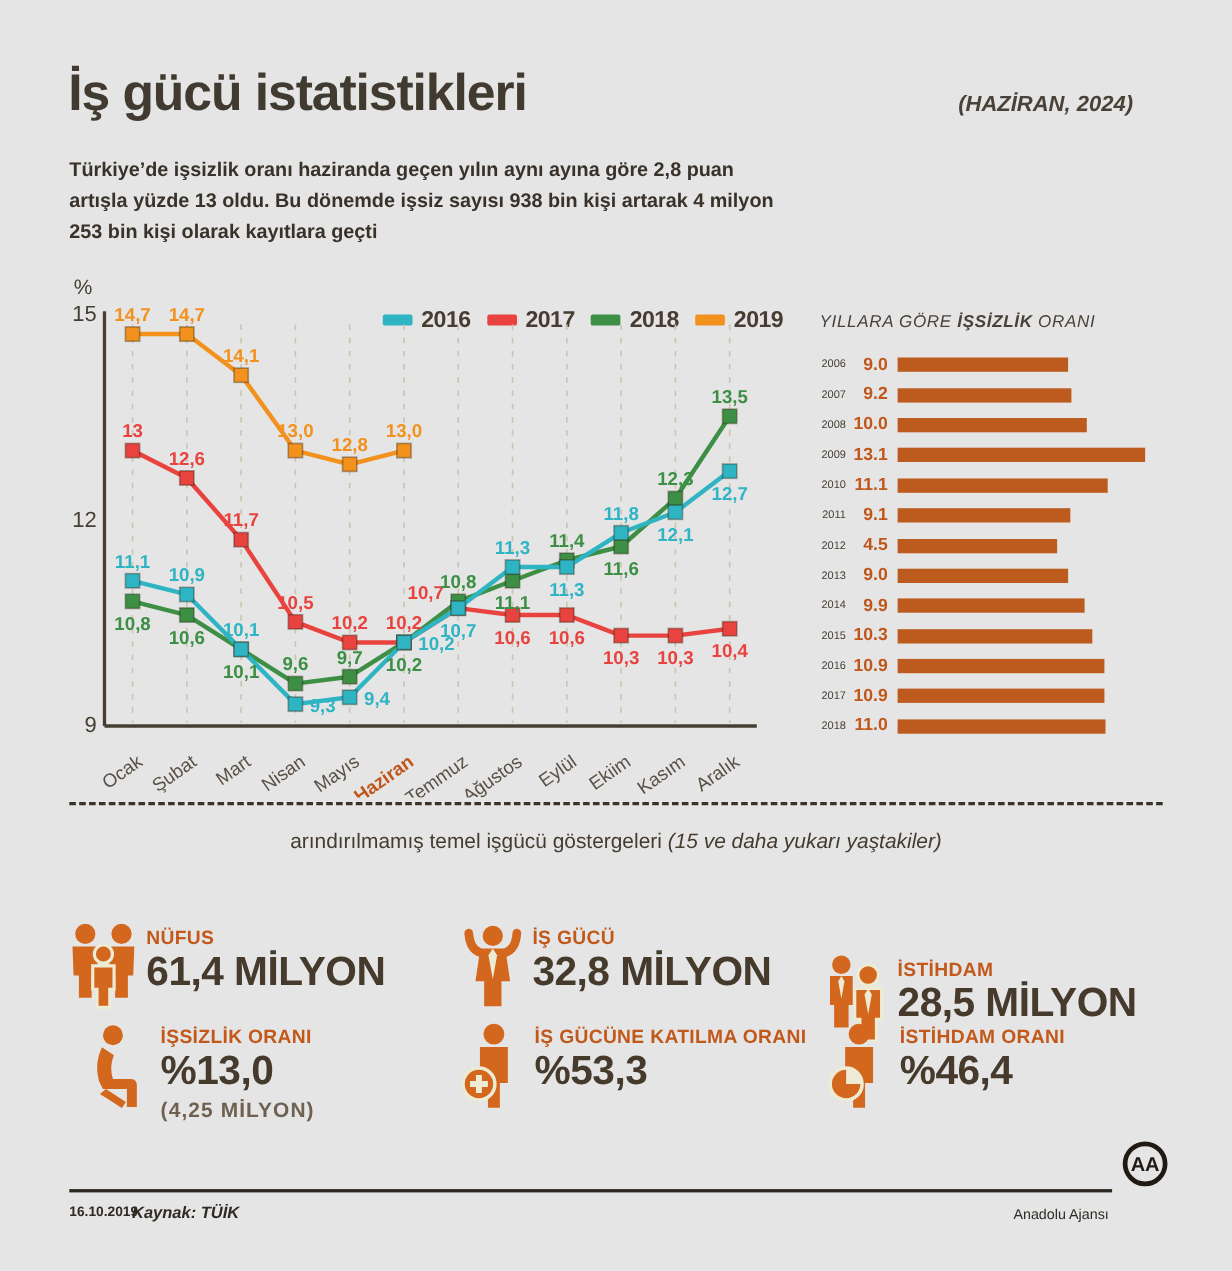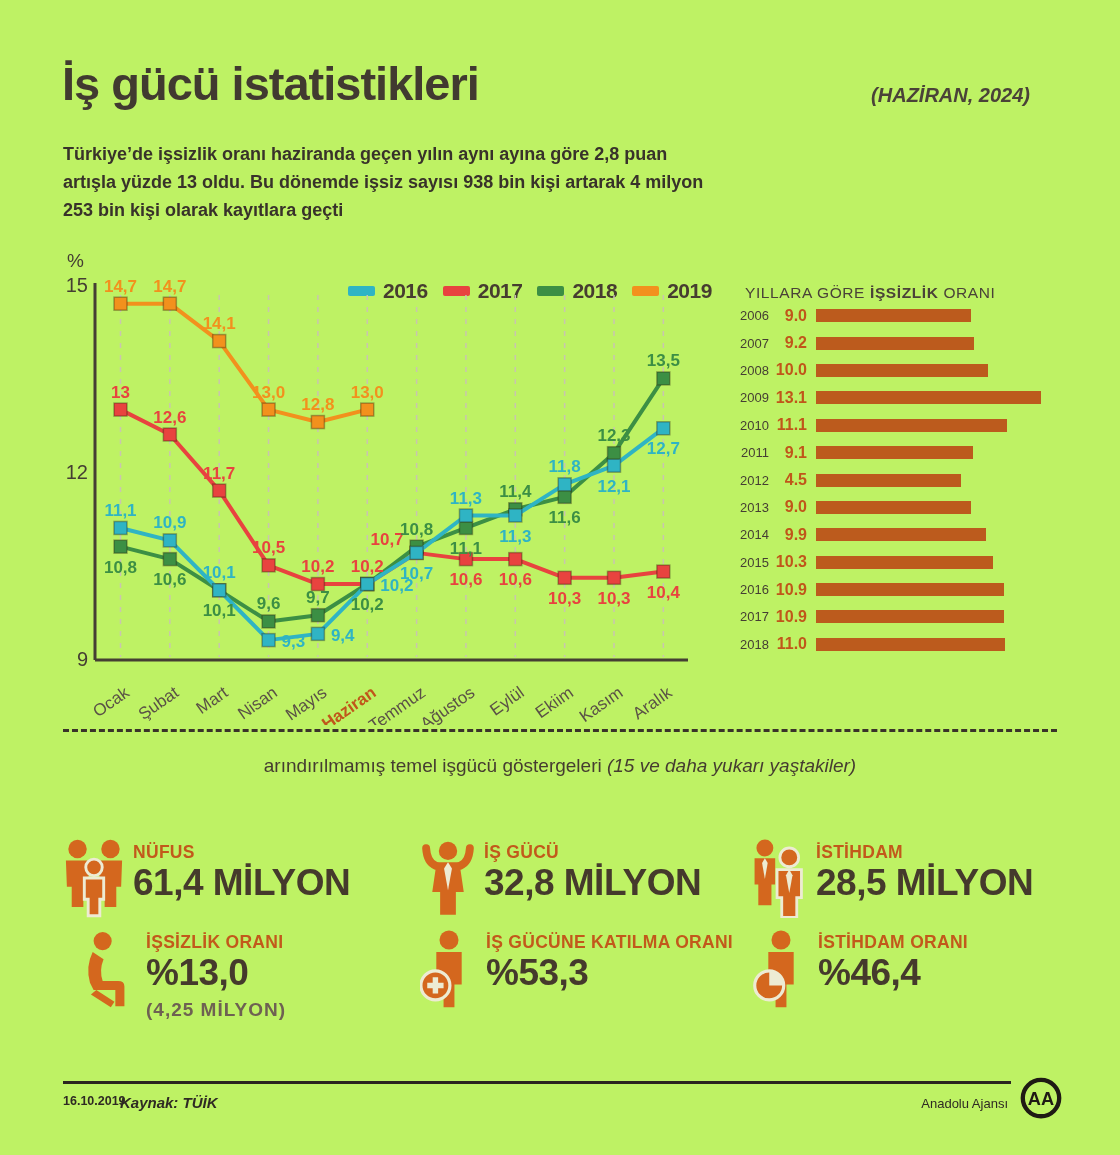--- a/index.html
+++ b/index.html
@@ -5,7 +5,7 @@
   html,body{margin:0;padding:0;}
   body{width:1120px;height:1155px;overflow:hidden;
        font-family:"Liberation Sans","DejaVu Sans",sans-serif;}
-  .page{position:relative;width:1120px;height:1155px;background:#bef264;}
+  .page{position:relative;width:1120px;height:1155px;background:#e5e5e5;}
 
   
   .title{position:absolute;left:62px;top:56px;margin:0;font-size:47px;font-weight:800;

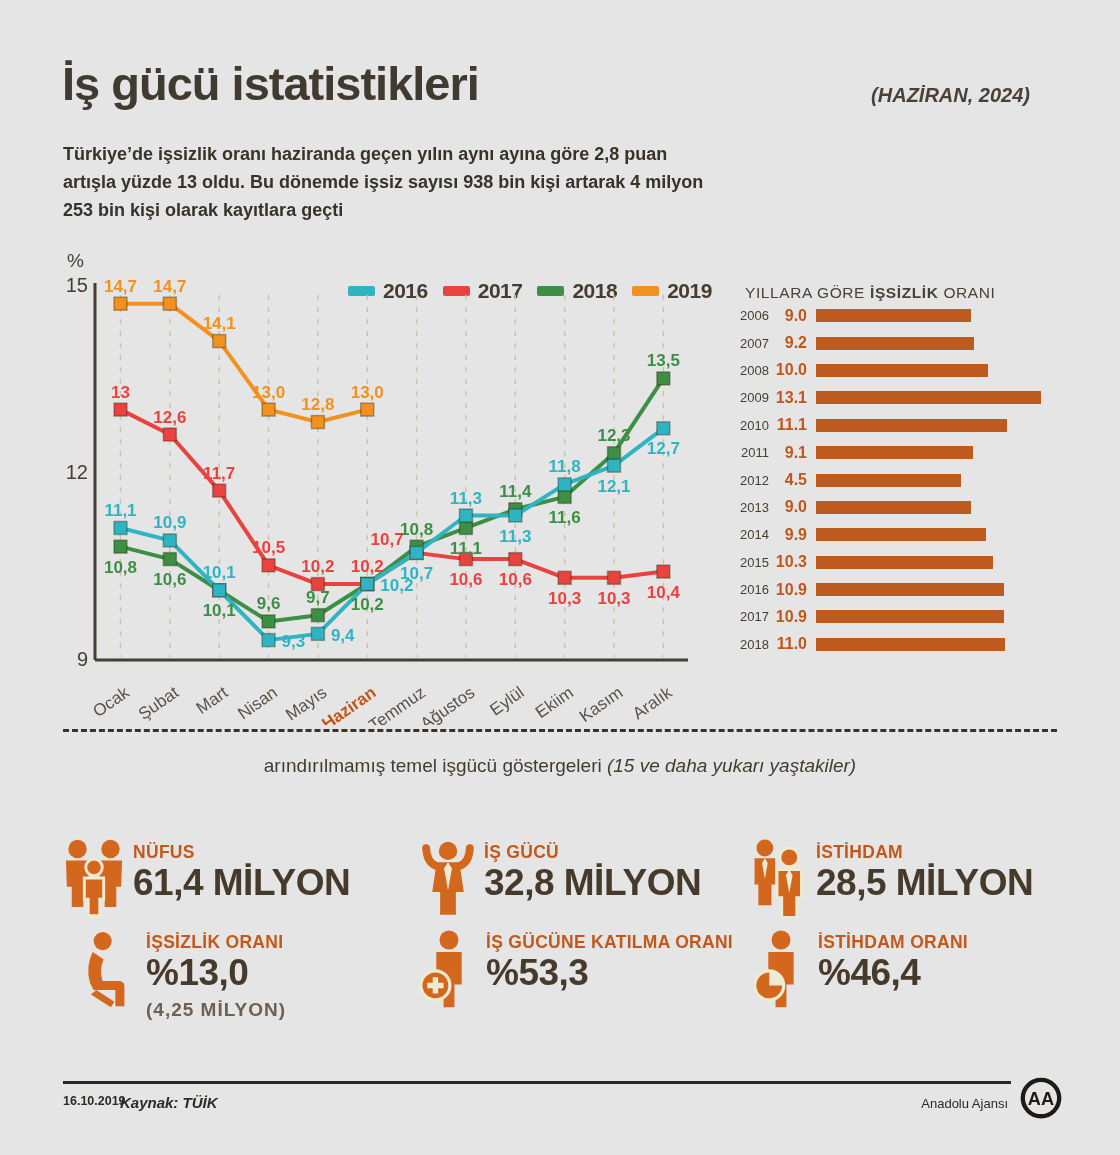--- a/index.html
+++ b/index.html
@@ -33,7 +33,7 @@
   
   .bar-panel{position:absolute;left:735px;top:284px;width:360px;}
   .bar-title{padding-left:10px;font-size:15.5px;letter-spacing:0.6px;color:#4A4238;
-             margin-bottom:0;white-space:nowrap;}
+             margin-bottom:16px;white-space:nowrap;font-style:italic;}
   .bar-title .bold{font-weight:800;}
   .bar-row{display:flex;align-items:center;height:27.4px;}
   .bar-year{width:34px;text-align:right;font-size:13px;color:#453E33;}

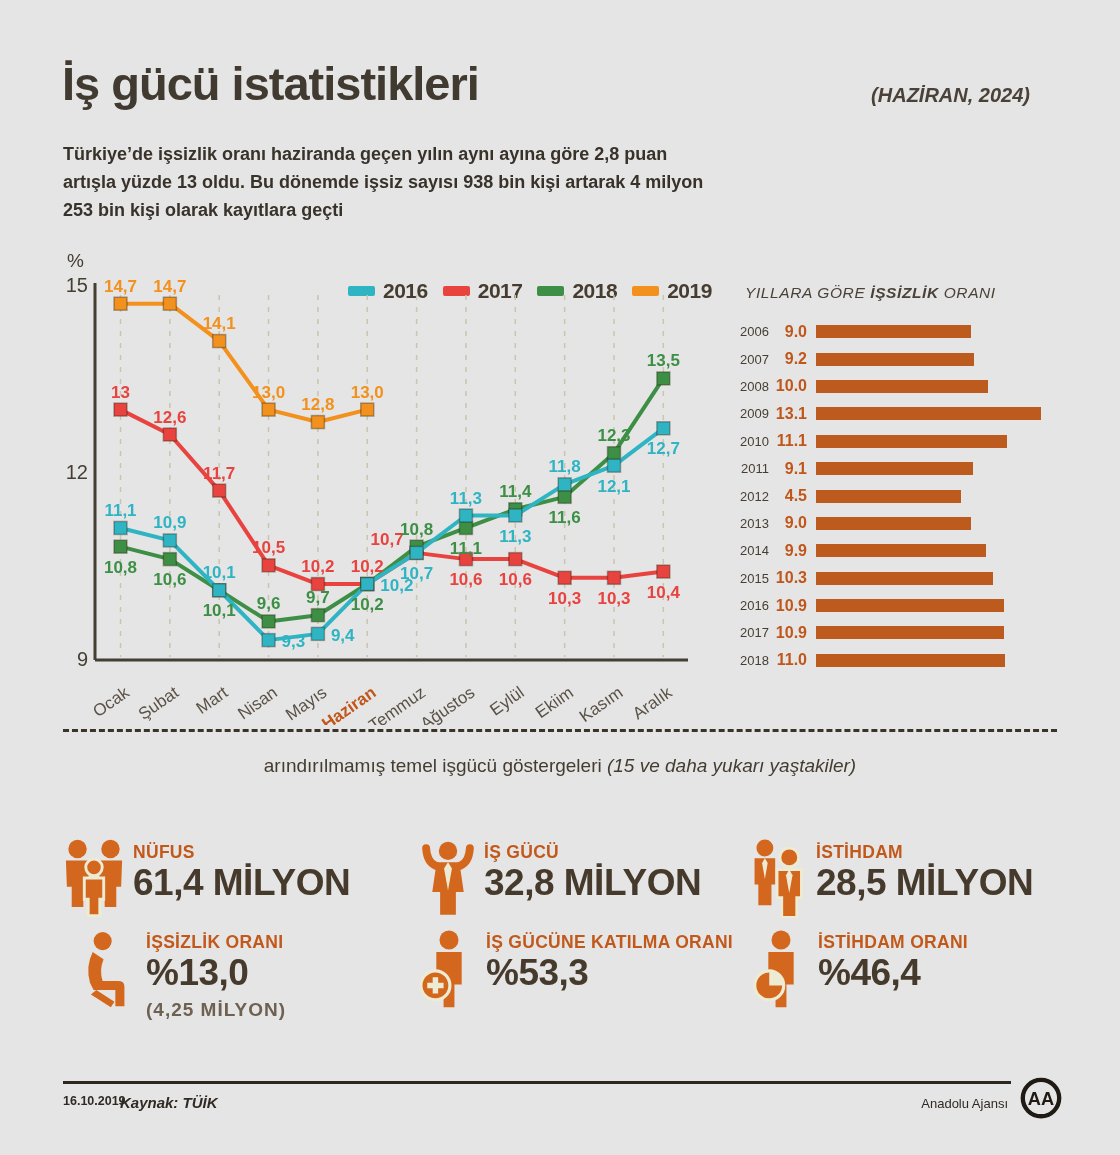--- a/index.html
+++ b/index.html
@@ -36,7 +36,7 @@
              margin-bottom:16px;white-space:nowrap;font-style:italic;}
   .bar-title .bold{font-weight:800;}
   .bar-row{display:flex;align-items:center;height:27.4px;}
-  .bar-year{width:34px;text-align:right;font-size:13px;color:#453E33;}
+  .bar-year{width:34px;text-align:right;font-size:10px;color:#453E33;}
   .bar-val{width:34px;margin-left:4px;text-align:right;font-size:16px;font-weight:800;color:#C0561A;}
   .bar-fill{height:13px;margin-left:9px;background:#BC5B1D;}
 

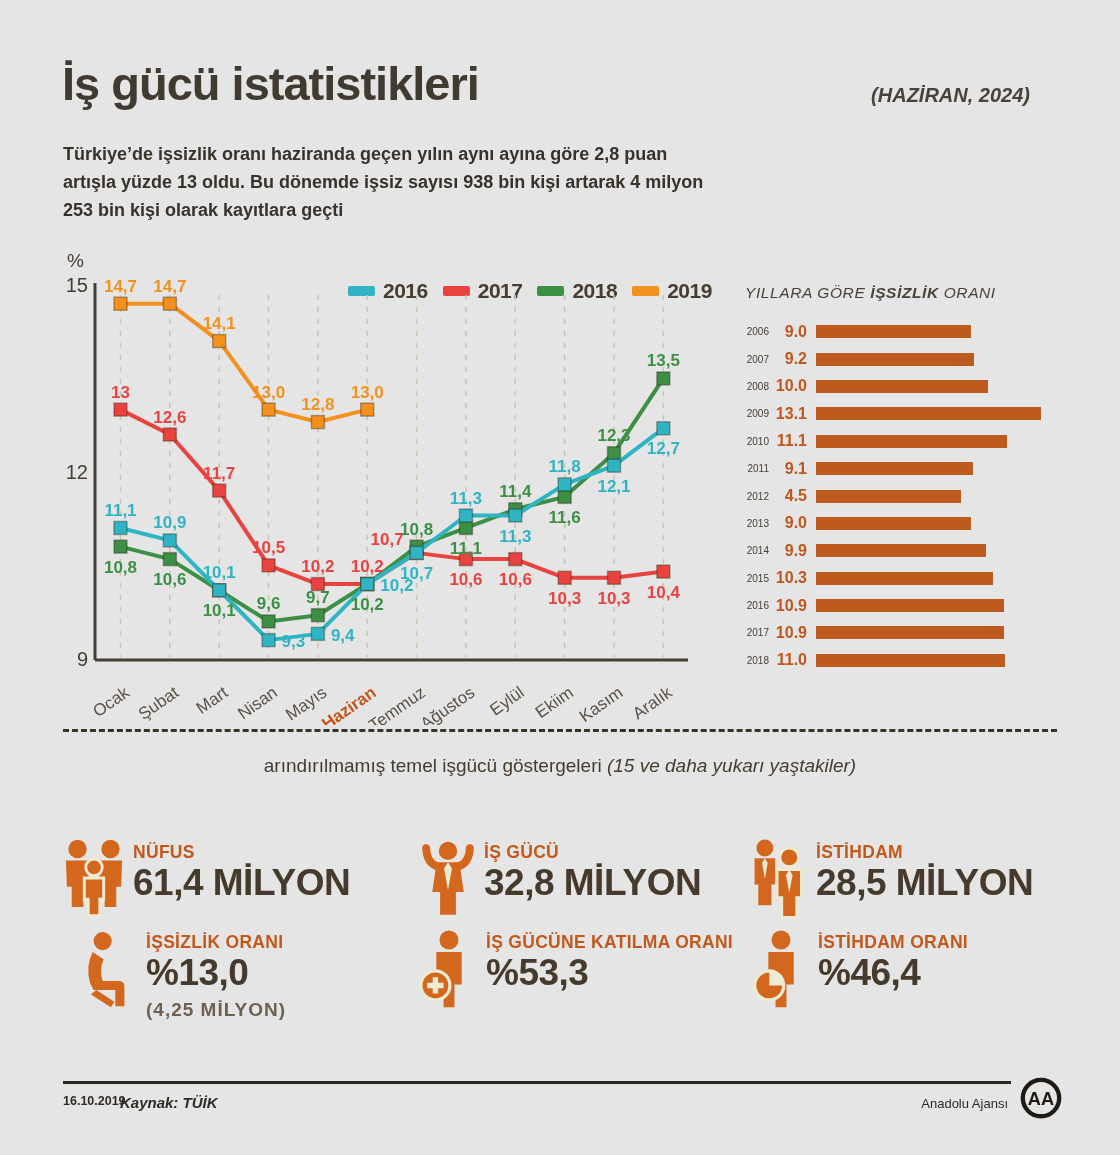--- a/index.html
+++ b/index.html
@@ -57,7 +57,7 @@
   .stat-sub{font-size:19px;font-weight:700;color:#6E6152;letter-spacing:1px;margin-top:6px;}
   .stat-nufus{left:63px;top:838px;}
   .stat-isgucu{left:420px;top:838px;}
-  .stat-istihdam{left:748px;top:838px;}
+  .stat-istihdam{left:748px;top:867px;}
   .stat-issizlik-orani{left:80px;top:928px;}
   .stat-katilma-orani{left:420px;top:928px;}
   .stat-istihdam-orani{left:752px;top:928px;}

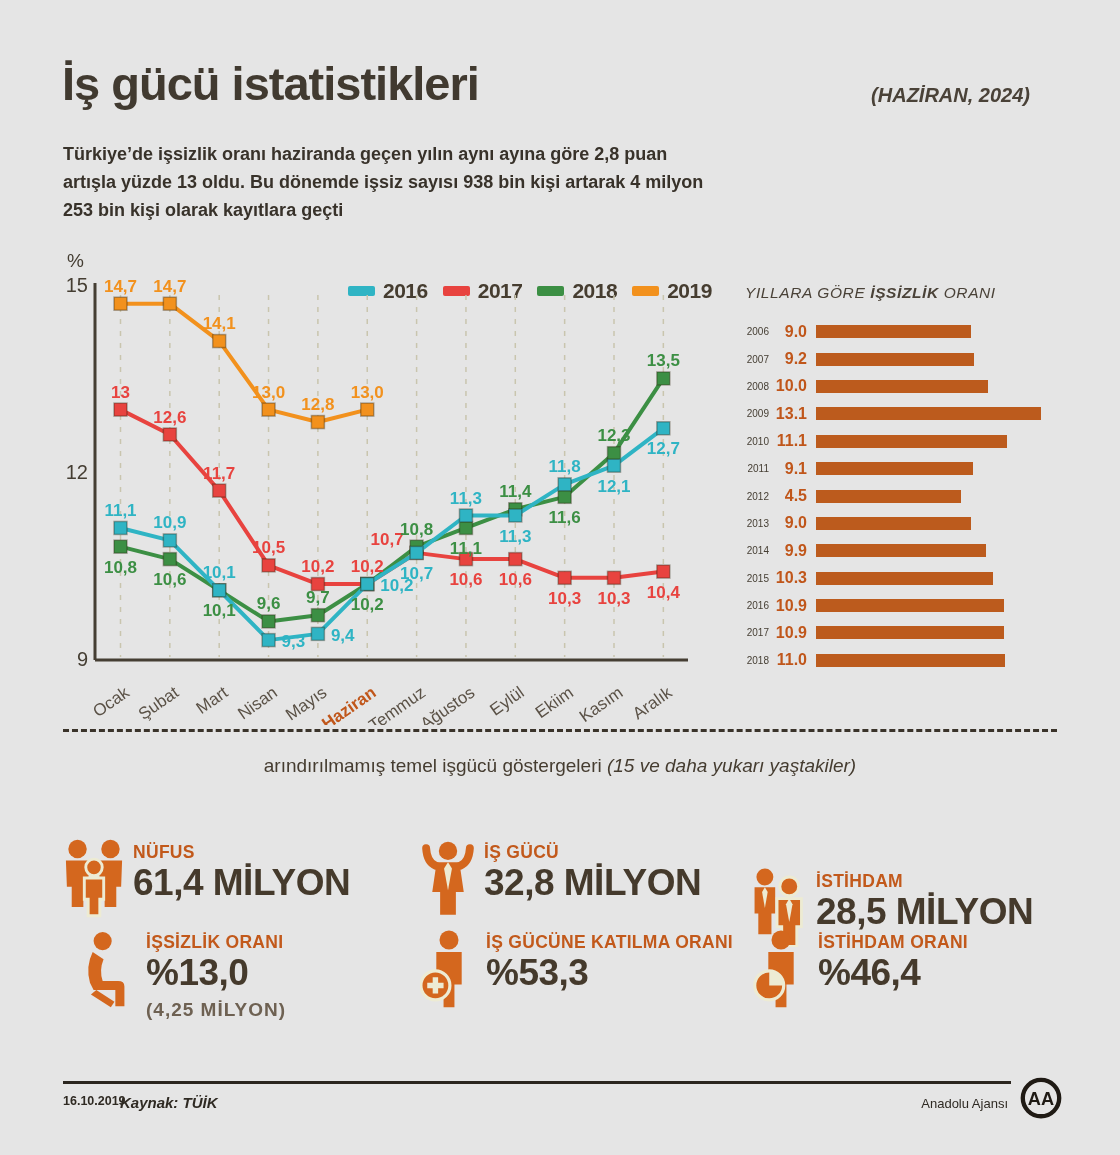--- a/index.html
+++ b/index.html
@@ -68,7 +68,7 @@
   .footer-source{position:absolute;left:120px;top:1094px;font-size:15px;font-weight:600;
                  font-style:italic;color:#2F2A23;}
   .footer-agency{position:absolute;right:112px;top:1096px;font-size:13px;color:#2F2A23;}
-  .footer-logo{position:absolute;left:1018px;top:1076px;}
+  .footer-logo{position:absolute;left:1018px;top:1036px;}
 </style>
 </head>
 <body>

